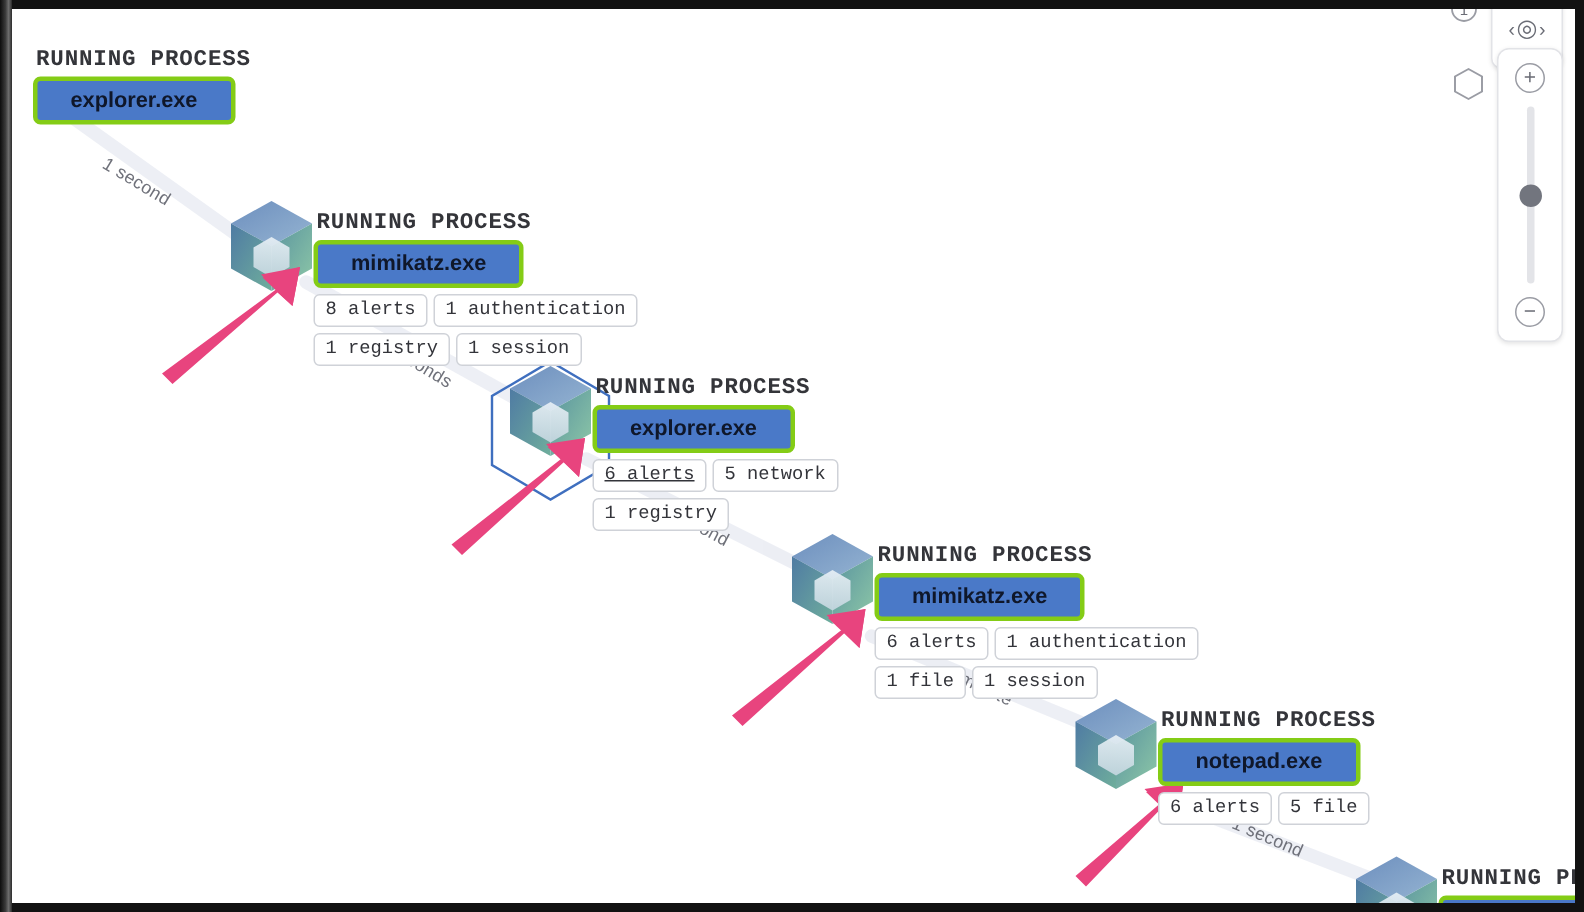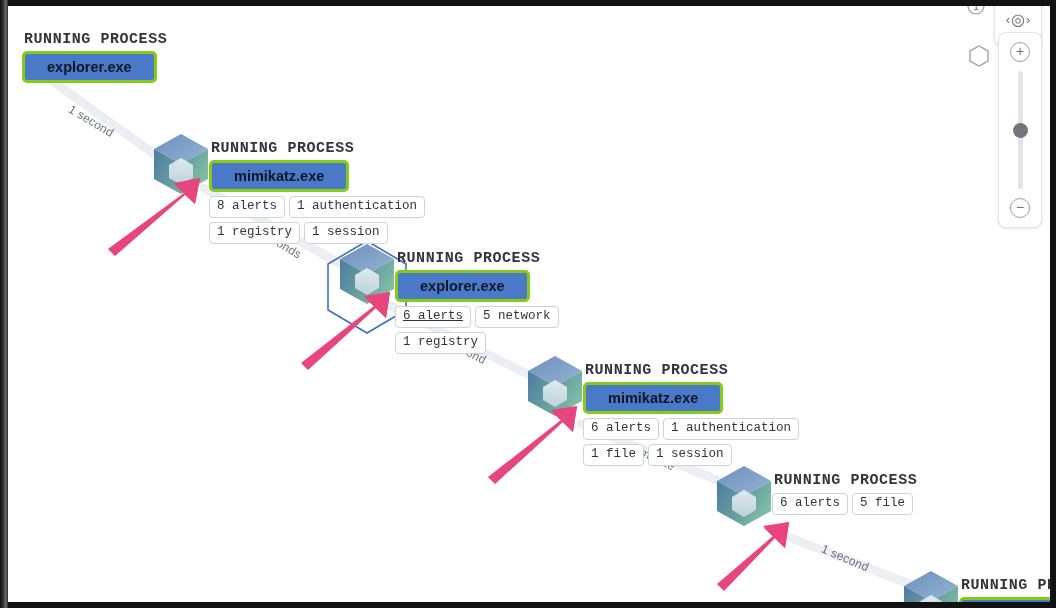--- a/index.html
+++ b/index.html
@@ -356,6 +356,7 @@
     <div class="node-group" style="left:708px; top:460px;">
       <div class="node-body">
         <div class="node-kind">RUNNING PROCESS</div>
+        <div class="node-pill">notepad.exe</div>
         <div class="chip-rows">
           <div class="chip-row">
             <span class="chip">6 alerts</span>

